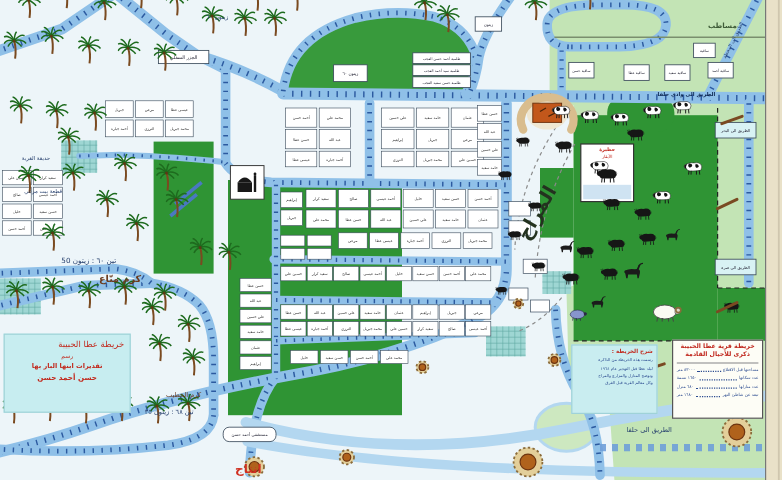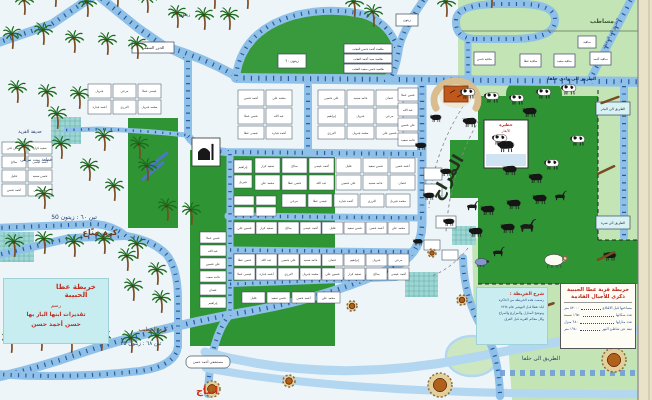--- a/index.html
+++ b/index.html
@@ -8,7 +8,7 @@
   svg text{font-family:"DejaVu Sans",sans-serif;}
   .ov{position:absolute;direction:rtl;box-sizing:border-box;}
   .artist-box{left:3px;top:278px;width:106px;height:66px;background:#c7edf0;border:1px solid #9fd2d8;color:#c22a1e;padding-top:4px;text-align:center;}
-  .artist-box .l1{font-size:7px;font-weight:bold;letter-spacing:1px;margin-left:40px;}
+  .artist-box .l1{font-size:7px;font-weight:normal;letter-spacing:1px;margin-left:40px;}
   .artist-box .l2{font-size:5px;margin-top:3px;}
   .artist-box .l3{font-size:5.5px;font-weight:bold;margin-top:3px;}
   .artist-box .l4{font-size:6px;font-weight:bold;margin-top:3px;}

